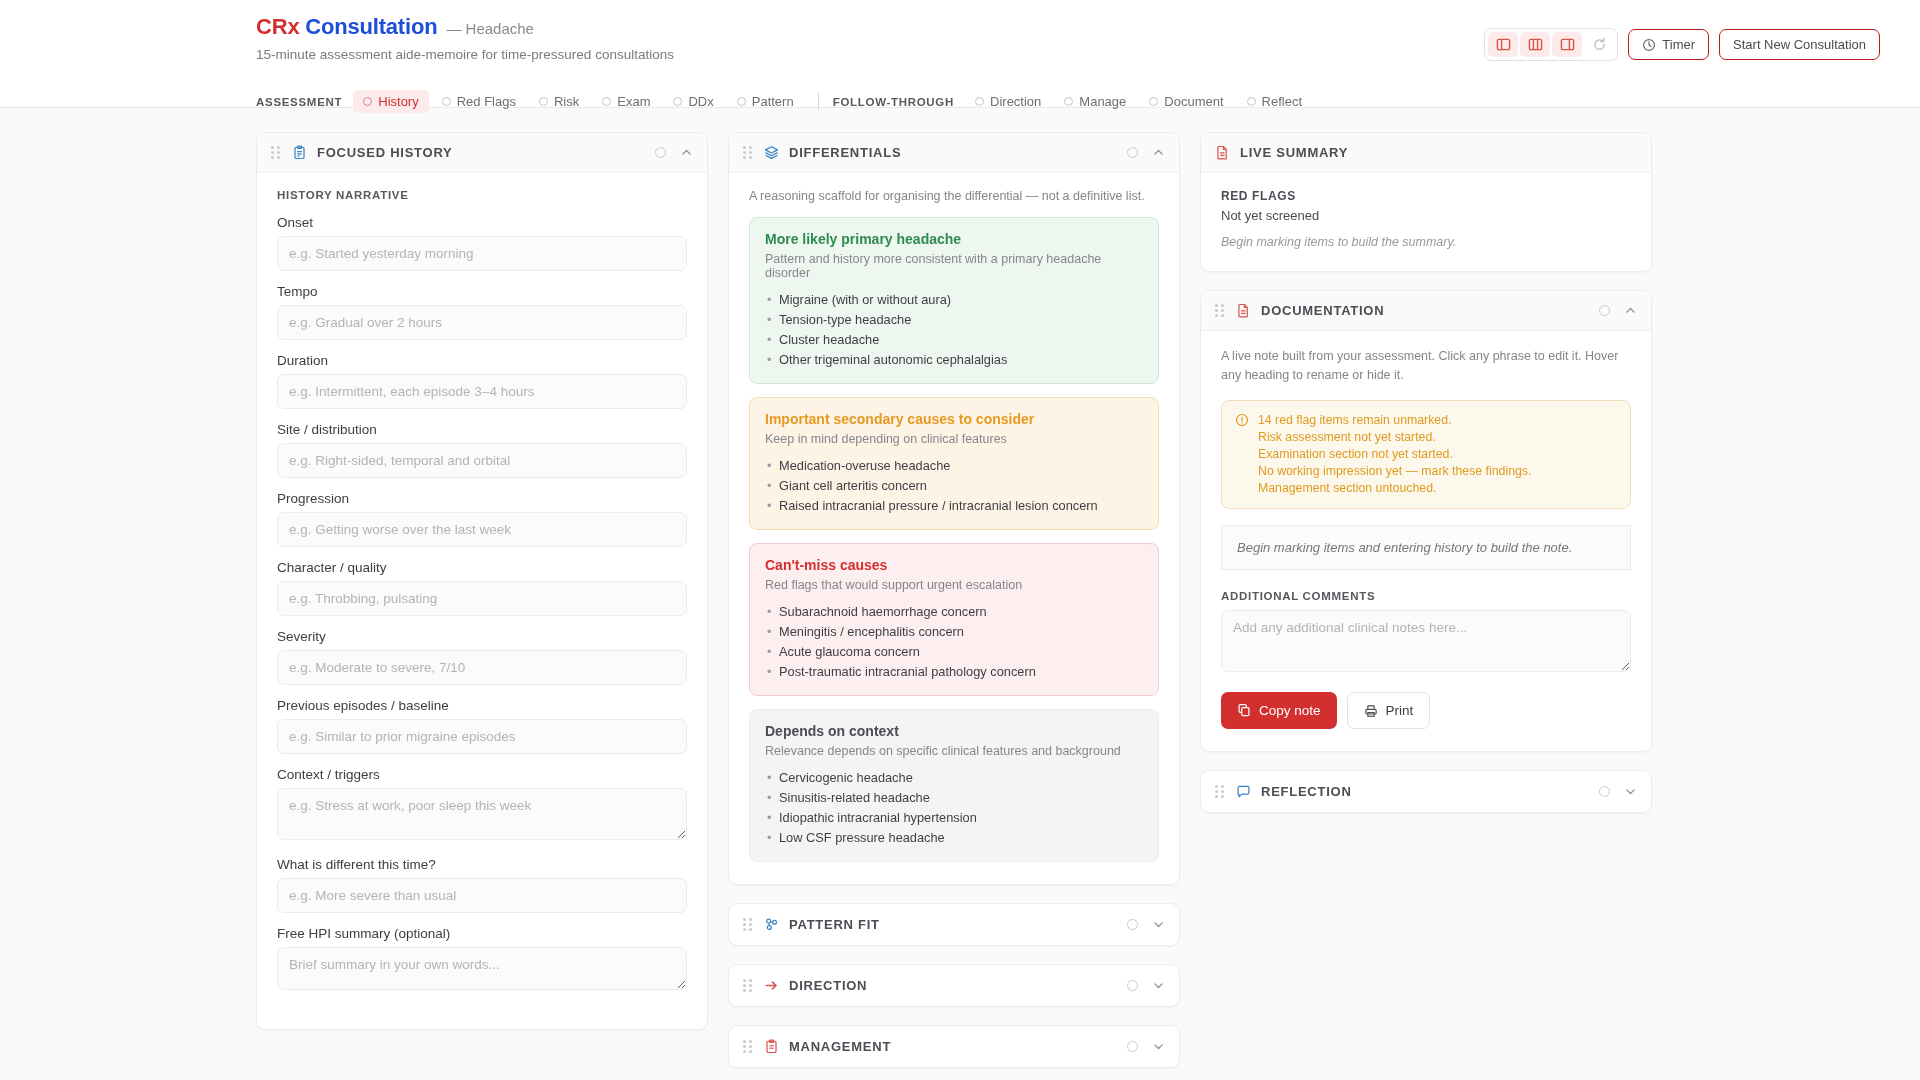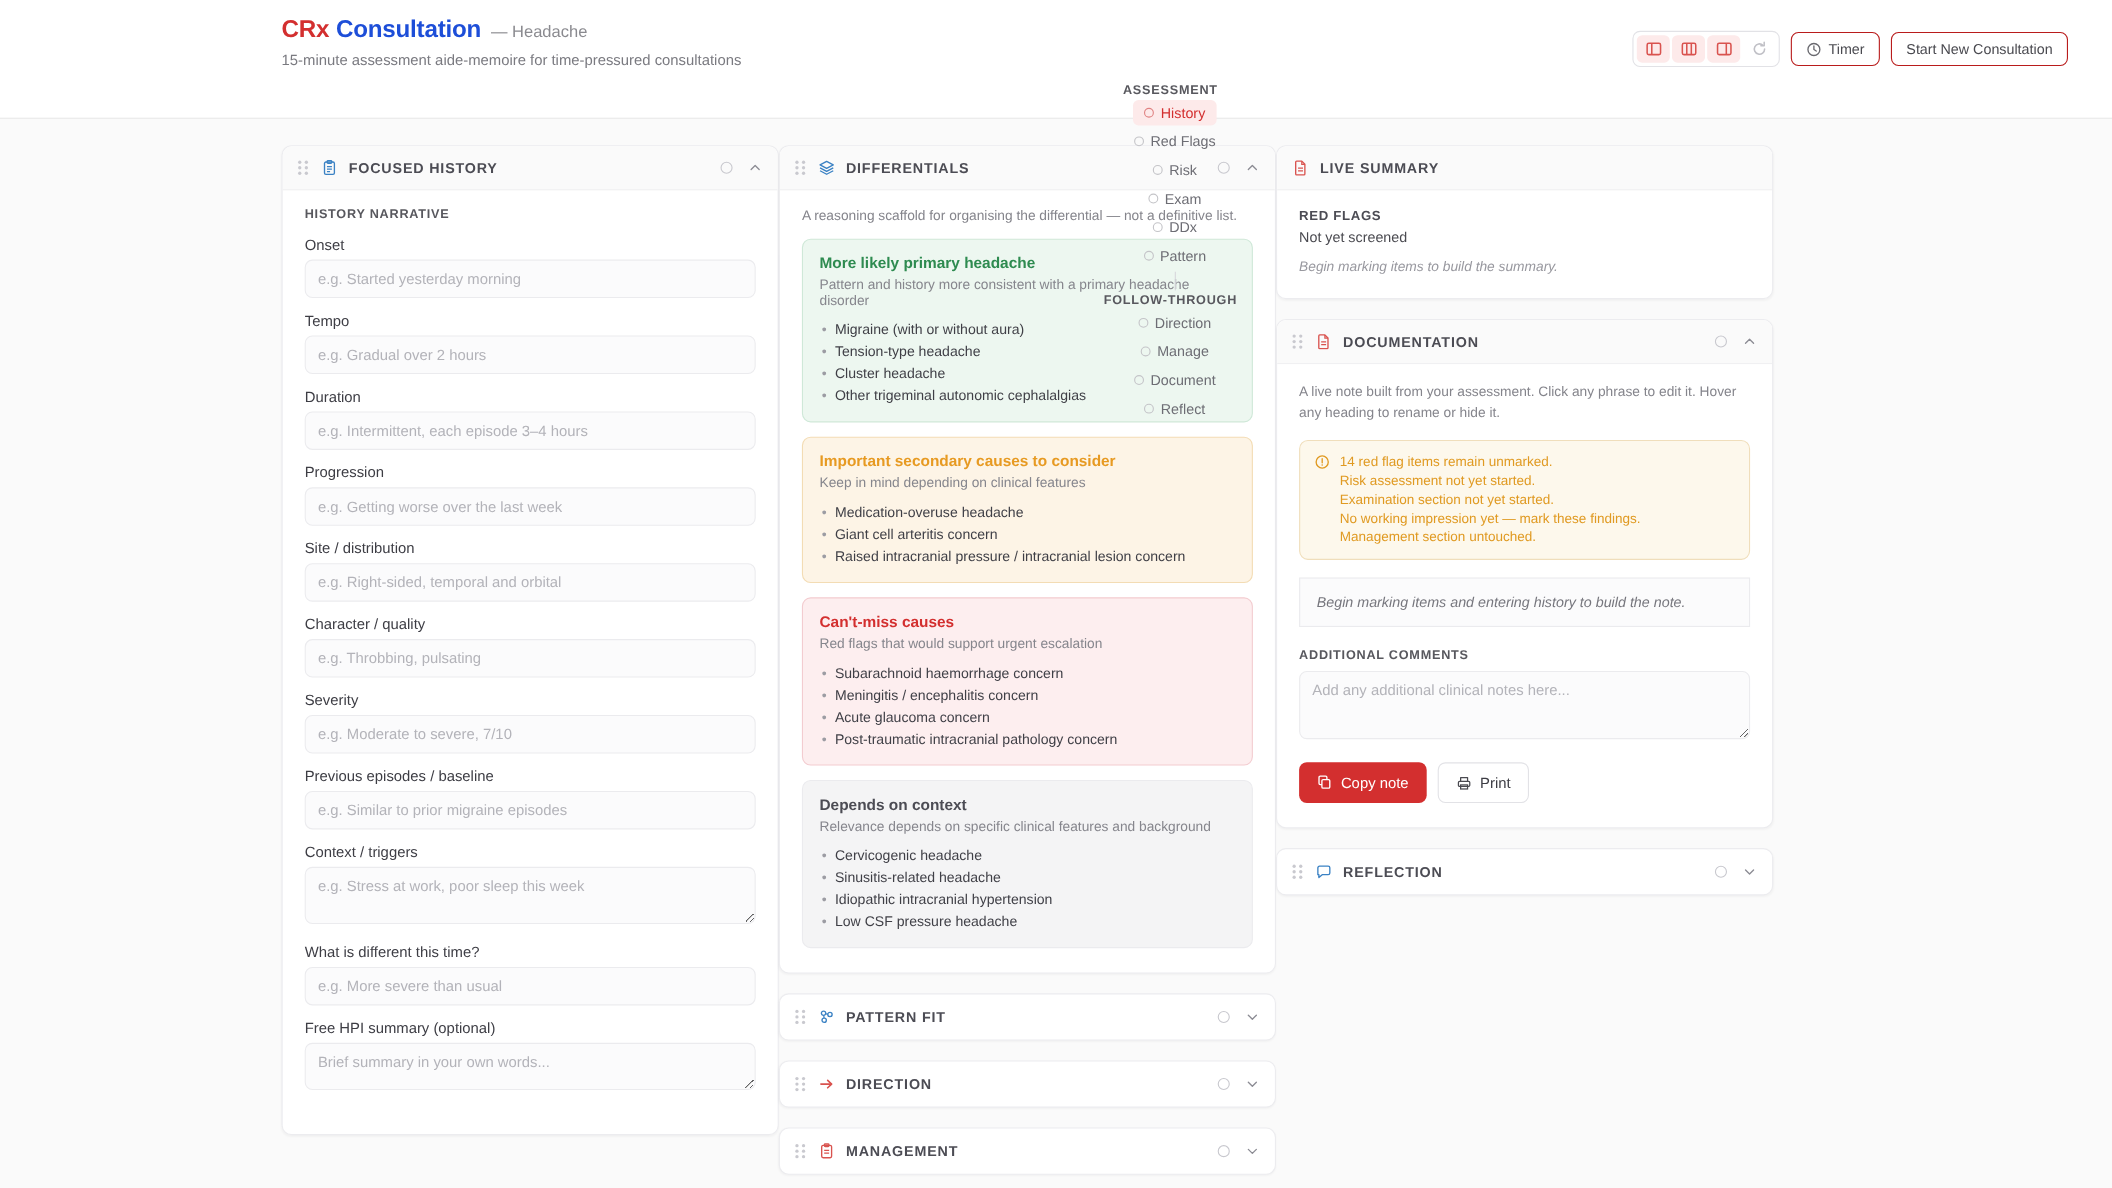--- a/index.html
+++ b/index.html
@@ -30,12 +30,11 @@
   .tagline { font-size: 13.5px; color: #7a7a80; margin-top: 7px; }
 
   .nav {
-    margin-top: 14px;
+    margin-top: 28px;
     display: flex;
     align-items: center;
     gap: 3px;
     font-size: 13px;
-    flex-direction: column;
   }
   .nav-group-label {
     font-size: 11.5px;

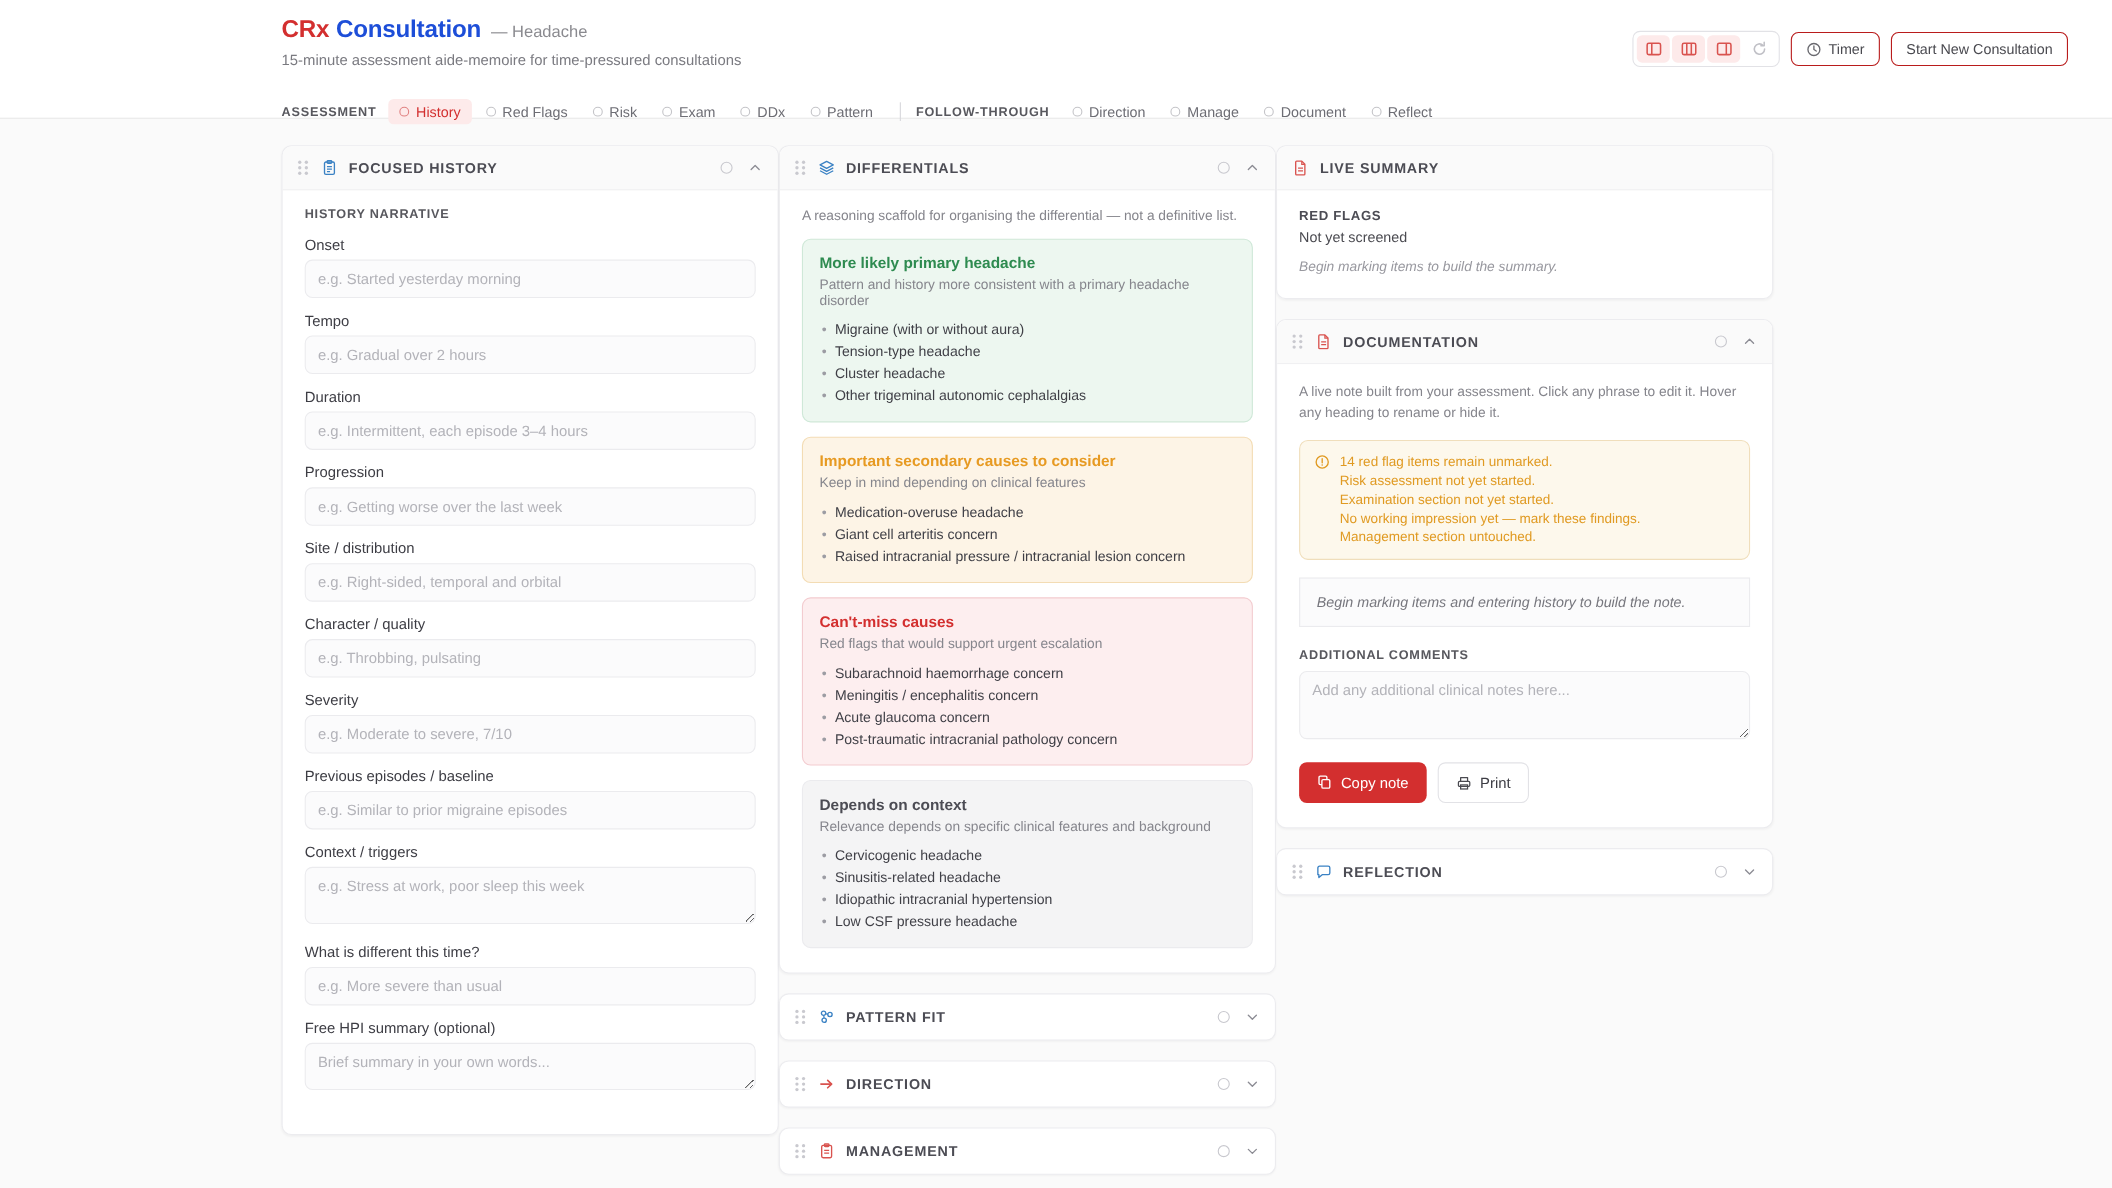--- a/index.html
+++ b/index.html
@@ -99,6 +99,7 @@
   .board {
     flex: 1 1 auto;
     display: flex;
+    gap: 20px;
     padding: 24px 40px 0 256px;
     overflow: hidden;
   }

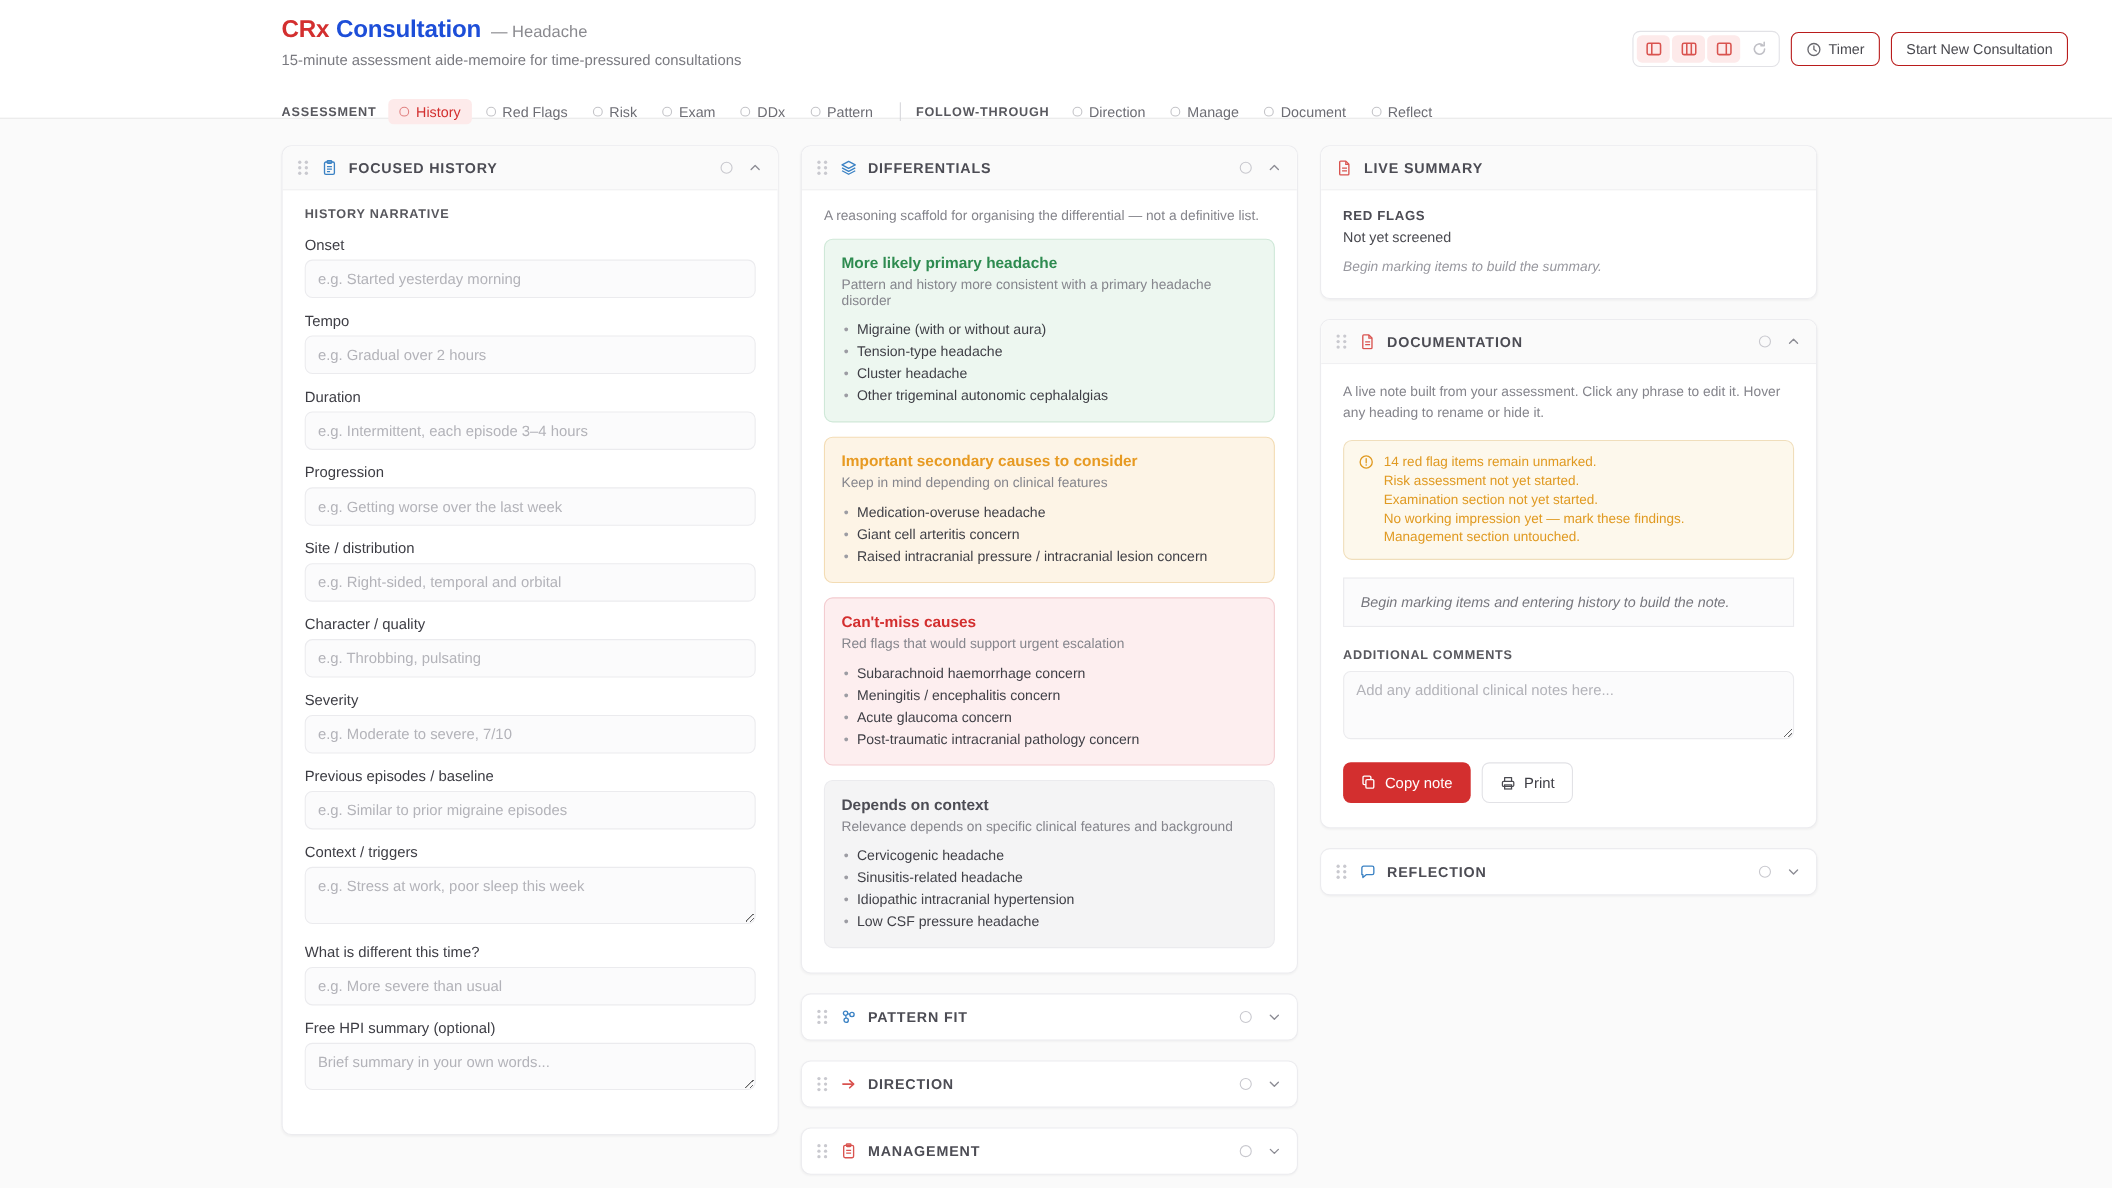--- a/index.html
+++ b/index.html
@@ -425,12 +425,12 @@
             <input class="inp" placeholder="e.g. Intermittent, each episode 3–4 hours" style="">
           </div>
           <div class="field">
+            <label>Site / distribution</label>
+            <input class="inp" placeholder="e.g. Right-sided, temporal and orbital" style="">
+          </div>
+          <div class="field">
             <label>Progression</label>
             <input class="inp" placeholder="e.g. Getting worse over the last week" style="">
-          </div>
-          <div class="field">
-            <label>Site / distribution</label>
-            <input class="inp" placeholder="e.g. Right-sided, temporal and orbital" style="">
           </div>
           <div class="field">
             <label>Character / quality</label>

